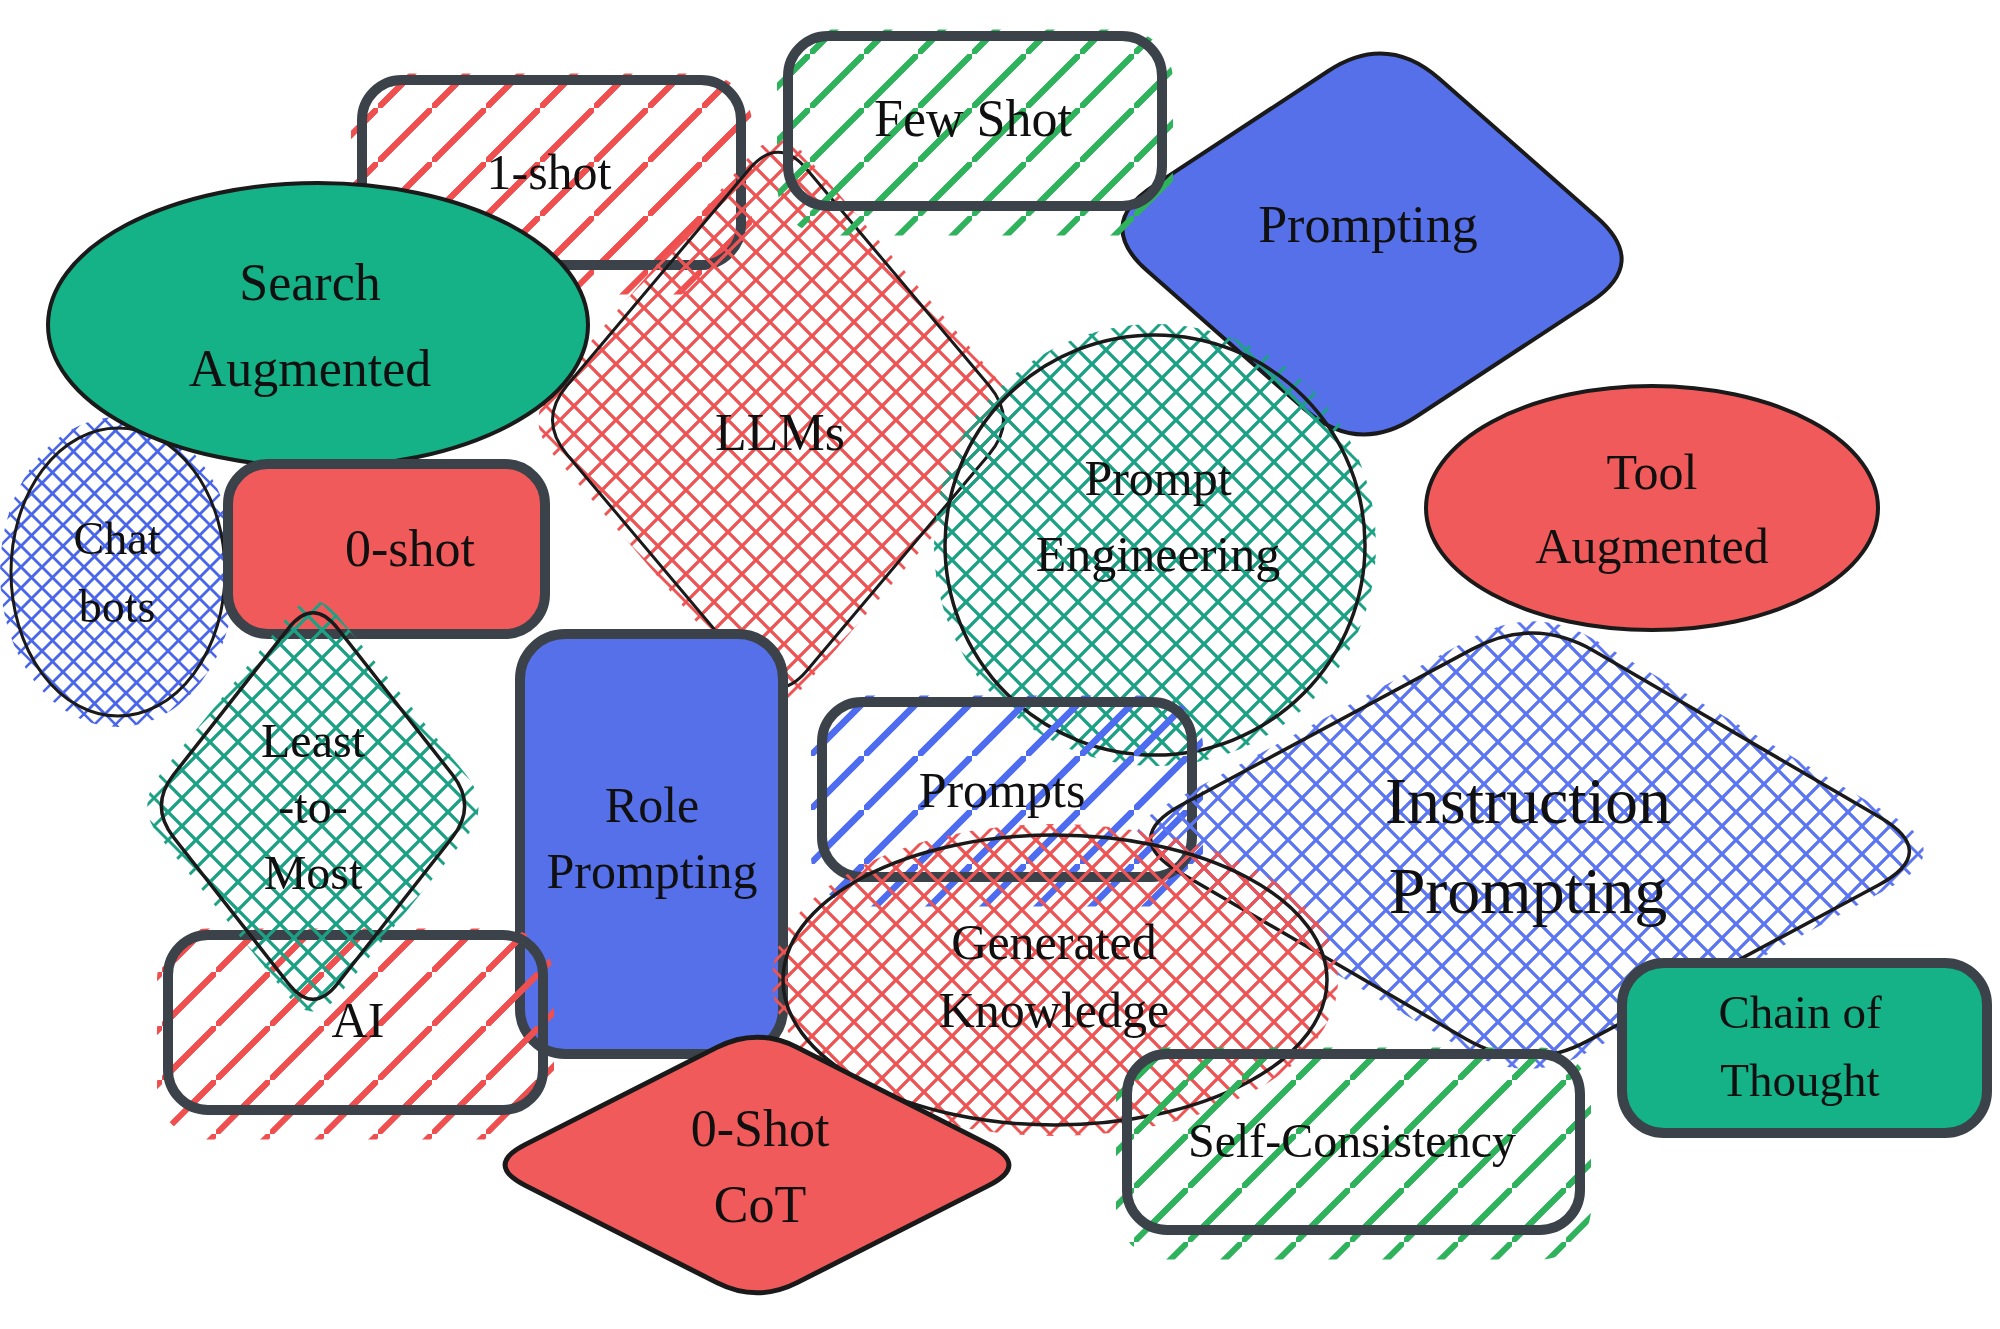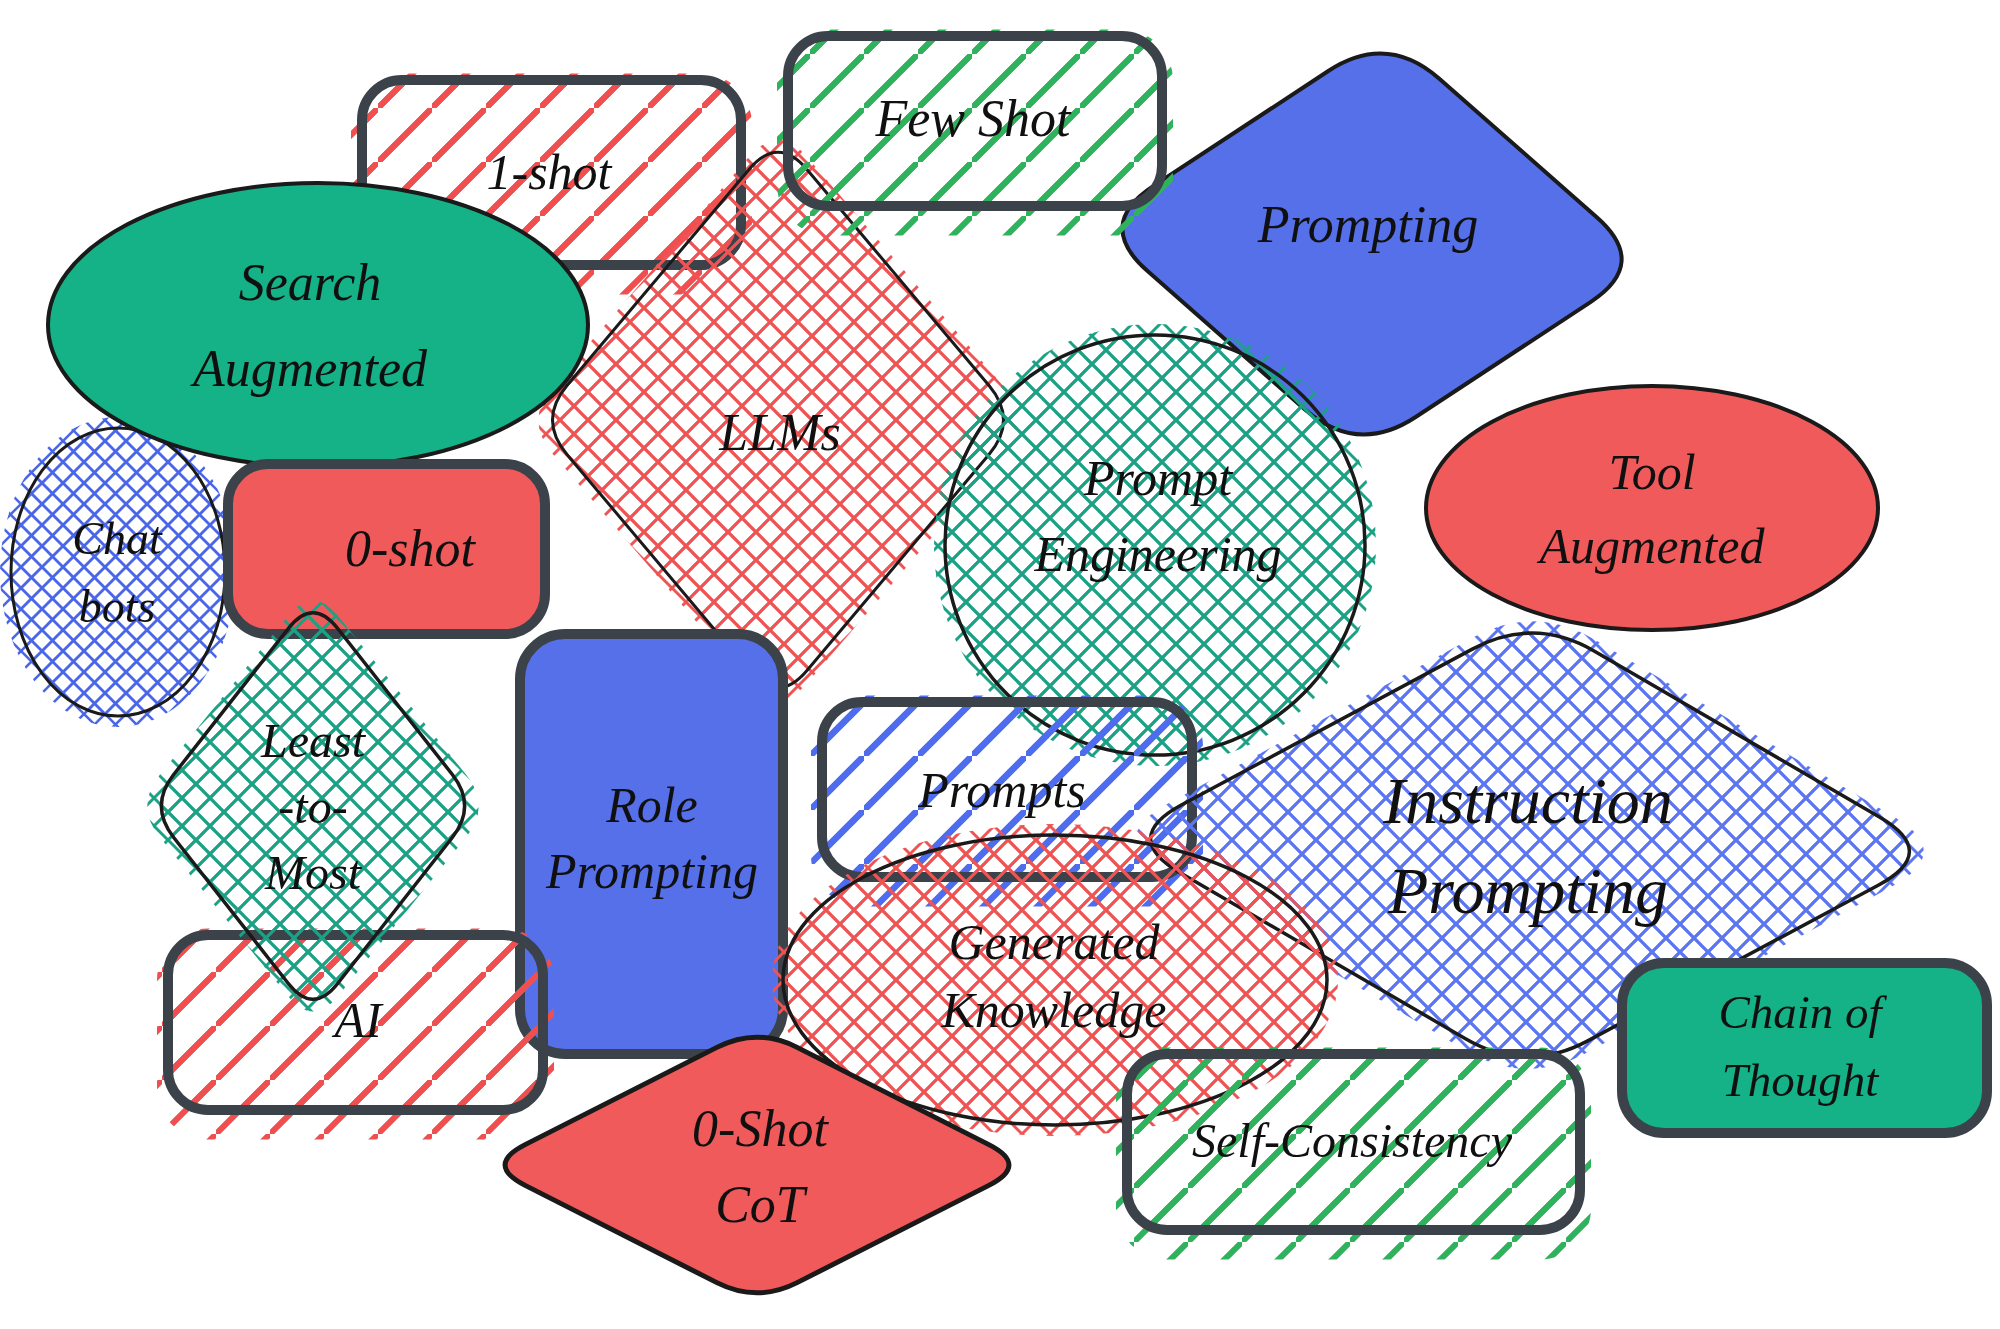--- a/index.html
+++ b/index.html
@@ -9,7 +9,7 @@
     overflow:hidden;
     font-family:"Liberation Serif","DejaVu Serif",serif;
   }
-  #stage{width:2000px;height:1310px;position:relative;font-style:italic;}
+  #stage{width:2000px;height:1310px;position:relative;}
   svg{display:block;width:2000px;height:1329px;}
   .lbl{
     font-family:"Liberation Serif","DejaVu Serif",serif;

